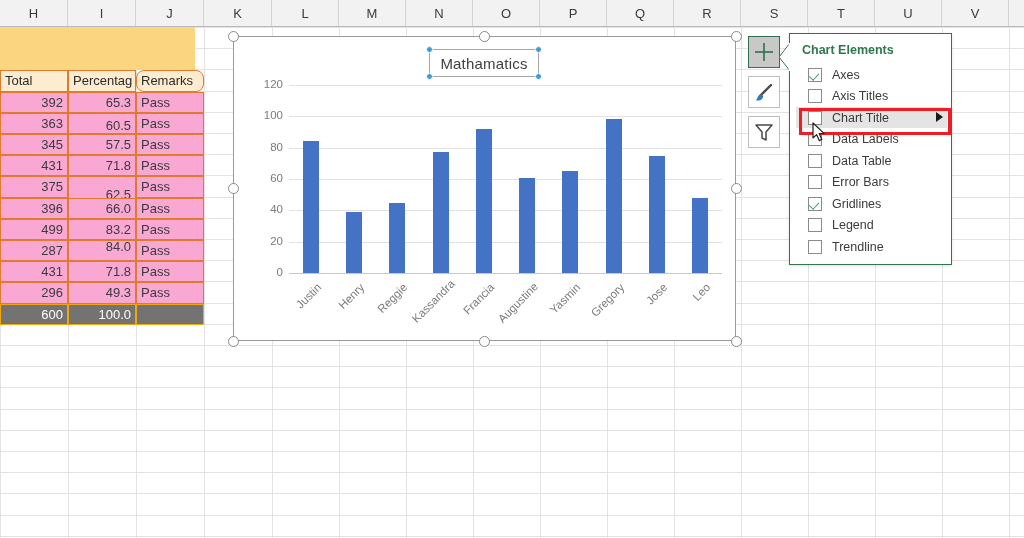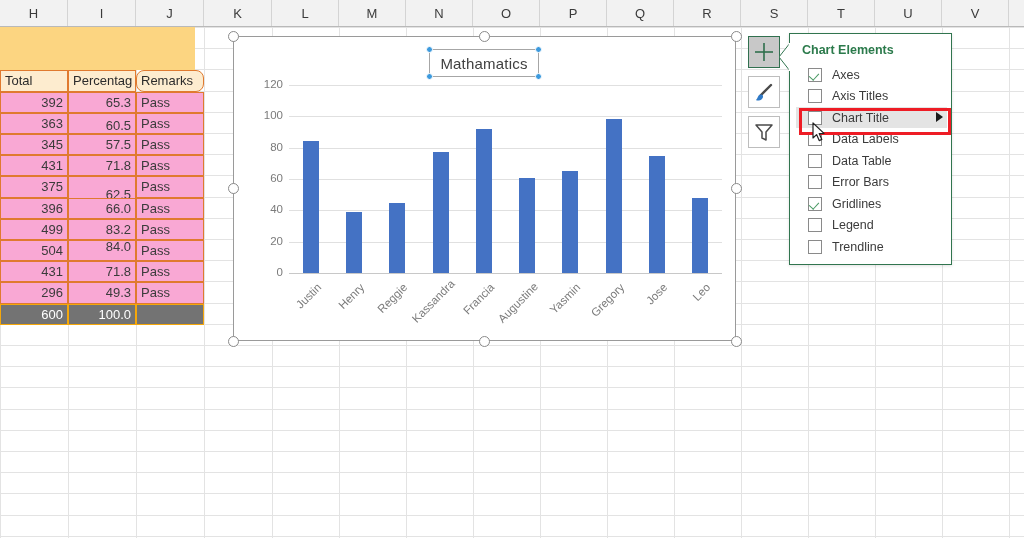--- a/index.html
+++ b/index.html
@@ -256,7 +256,7 @@
         <span>83.2</span>
       </div>
       <div class="cell body-cell txt" style="left: 136px; width: 68px; top: 191.8px; height: 21.2px;">Pass</div>
-      <div class="cell body-cell num" style="left: 0px; width: 68px; top: 213px; height: 21.2px;">504</div>
+      <div class="cell body-cell num" style="left: 0px; width: 68px; top: 213px; height: 21.2px;">287</div>
       <div class="cell body-cell num" style="left: 68px; width: 68px; top: 213px; height: 21.2px;">
         <span class="underline-val">84.0</span>
       </div>

